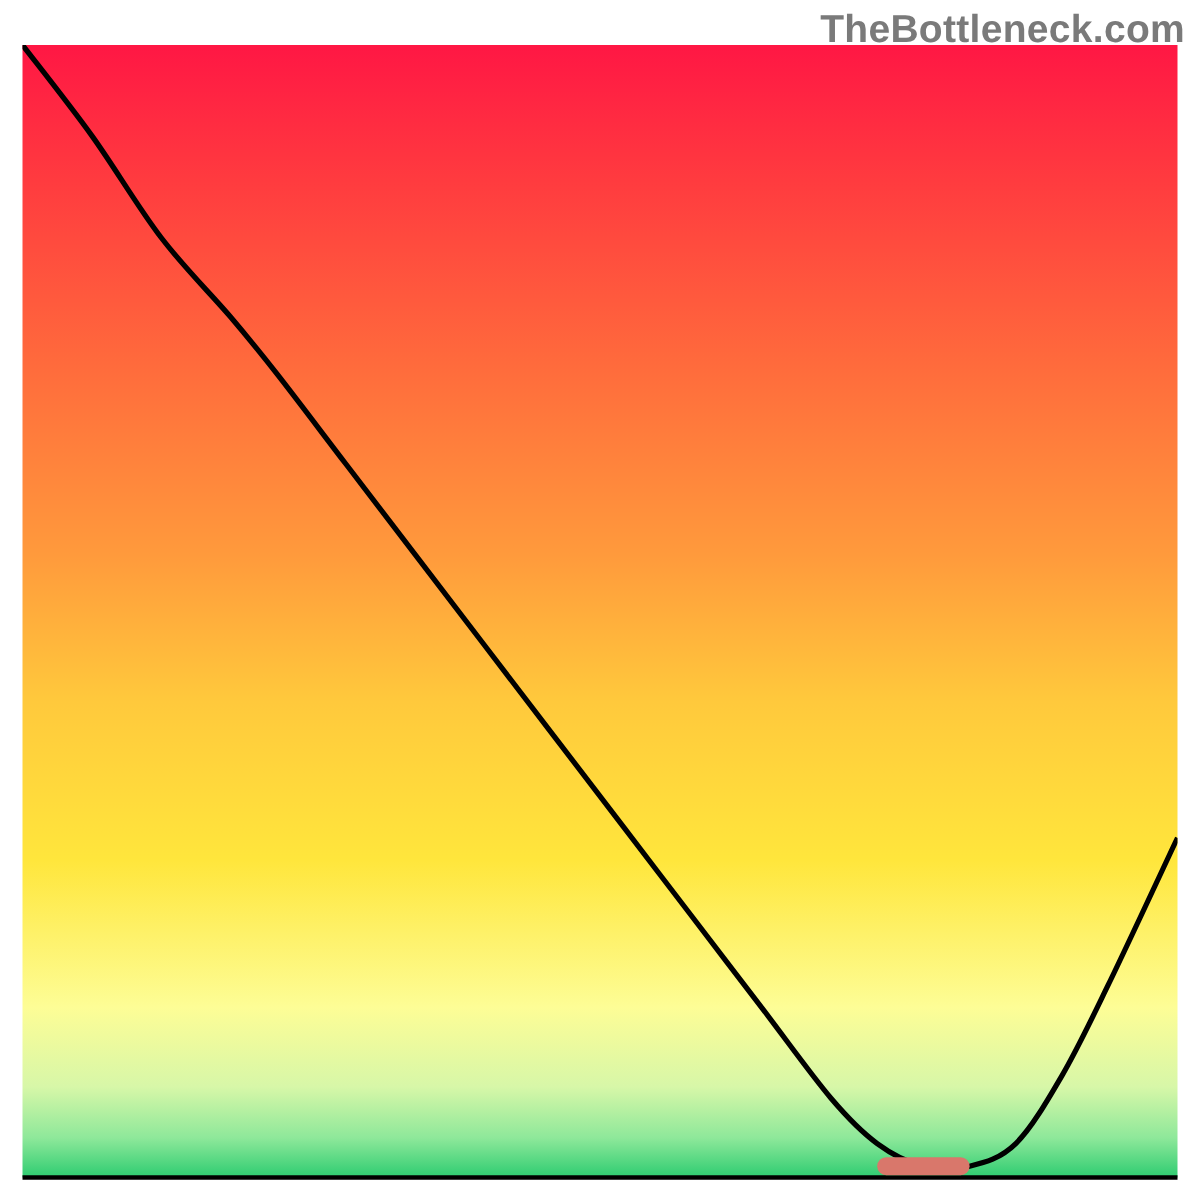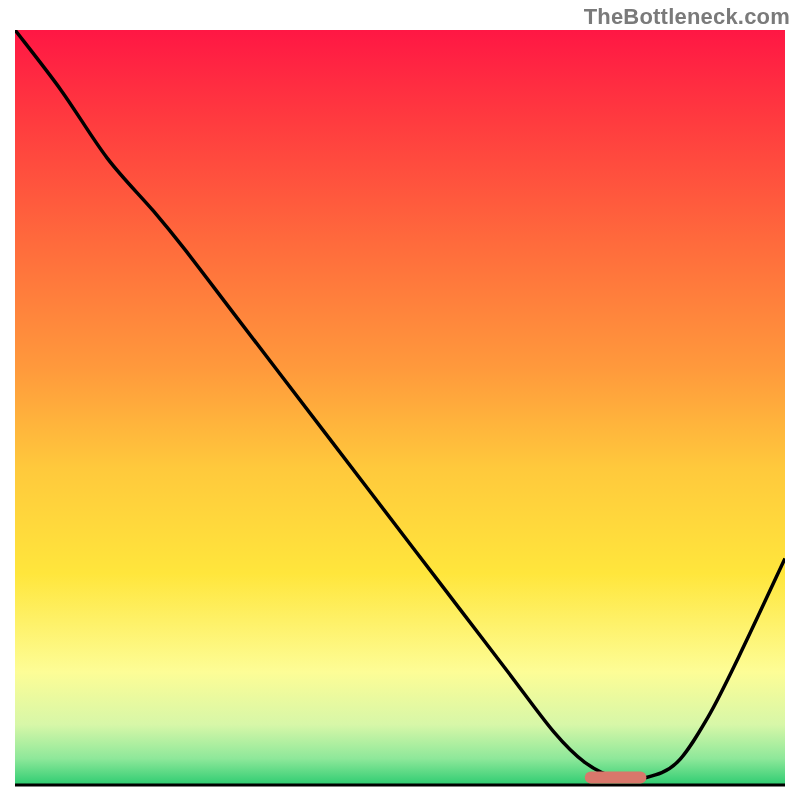--- a/index.html
+++ b/index.html
@@ -20,7 +20,7 @@
     position: absolute;
     top: 4px;
     right: 10px;
-    font-size: 22px;
+    font-size: 26px;
     font-weight: 600;
     color: #7a7a7a;
     letter-spacing: 0.2px;

